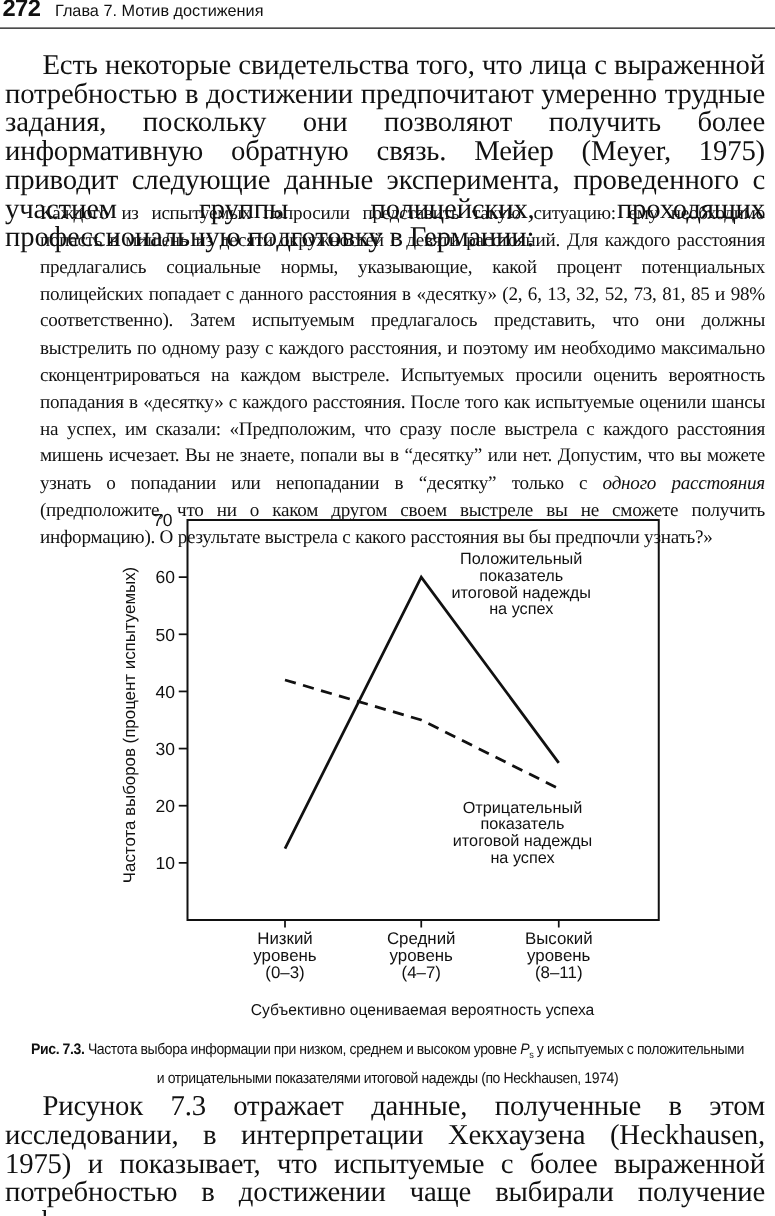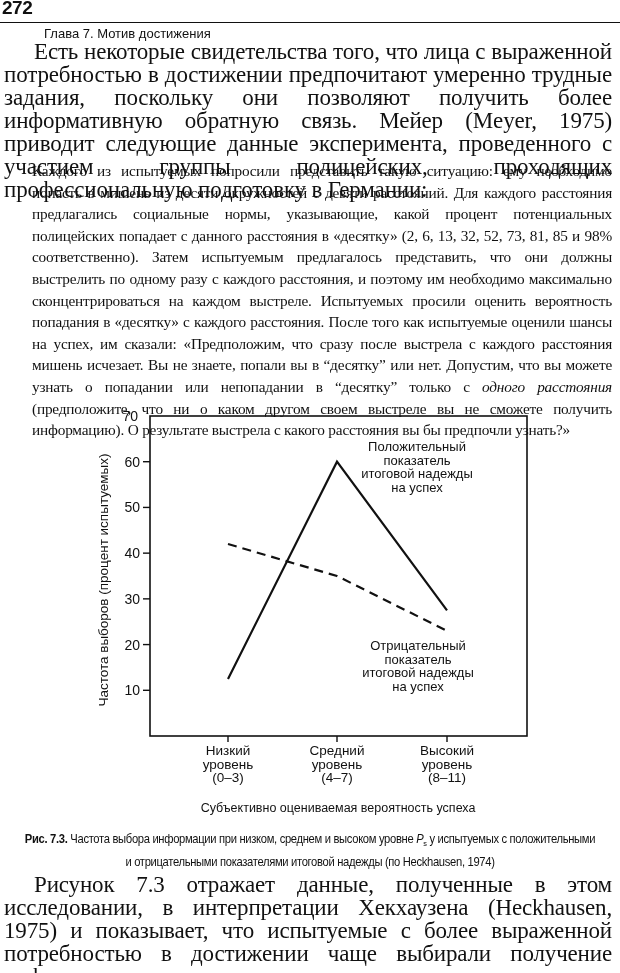--- a/index.html
+++ b/index.html
@@ -38,7 +38,6 @@
       left: 44px;
       top: 1px;
       font-size: 13px;
-      margin-top: 25px;
     }
     .para {
       position: absolute;

